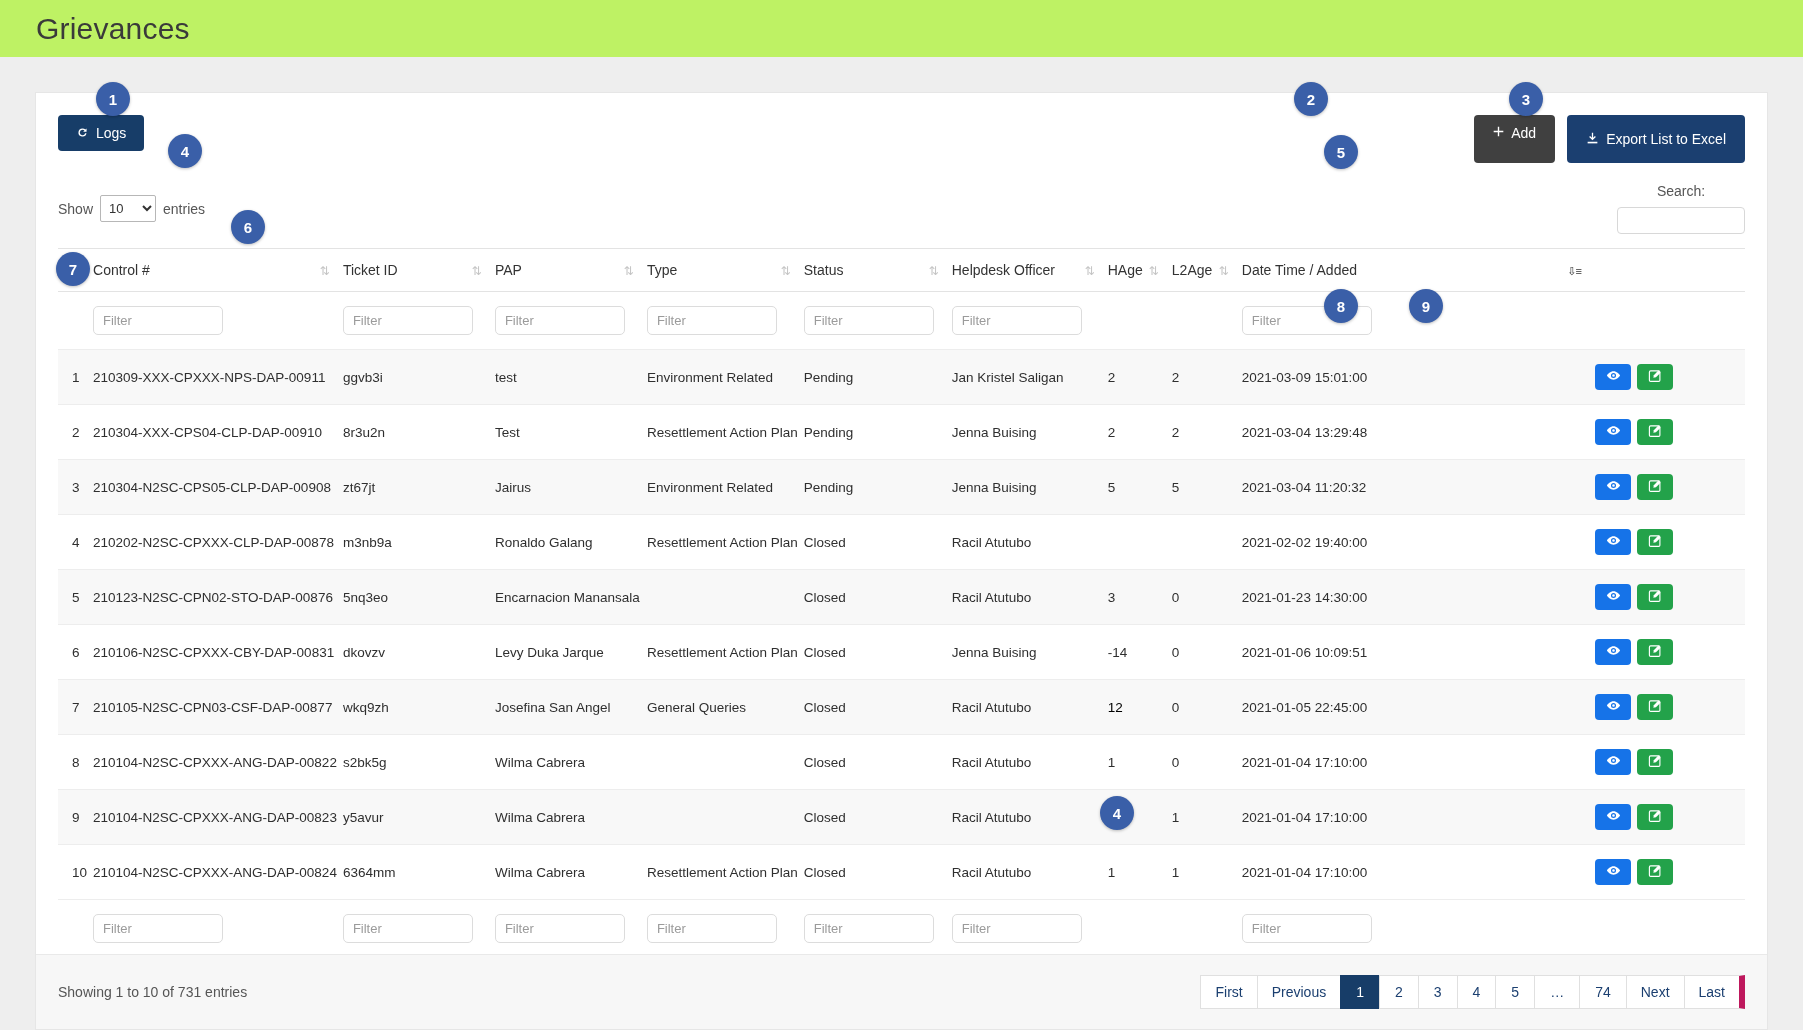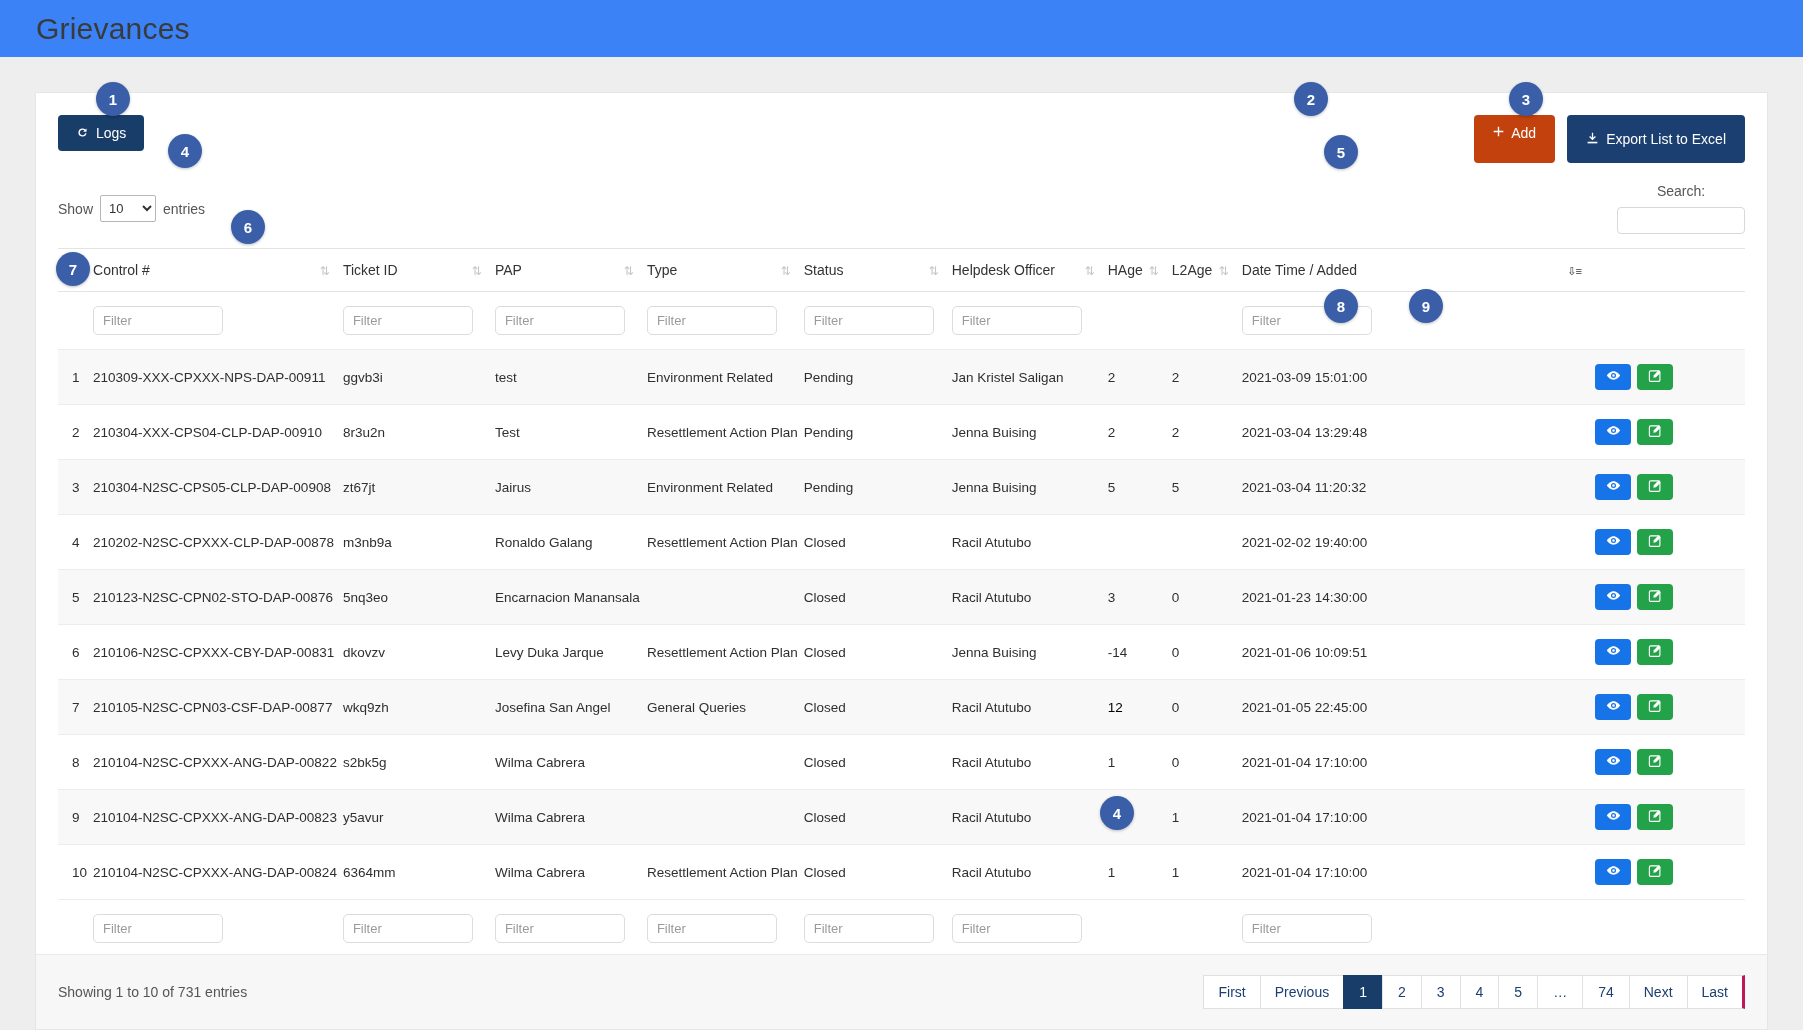--- a/index.html
+++ b/index.html
@@ -13,7 +13,7 @@
 
   
   .page-header {
-    background: #3b82f6;
+    background: #bef264;
     height: 57px;
     padding: 0 0 0 36px;
     display: flex;

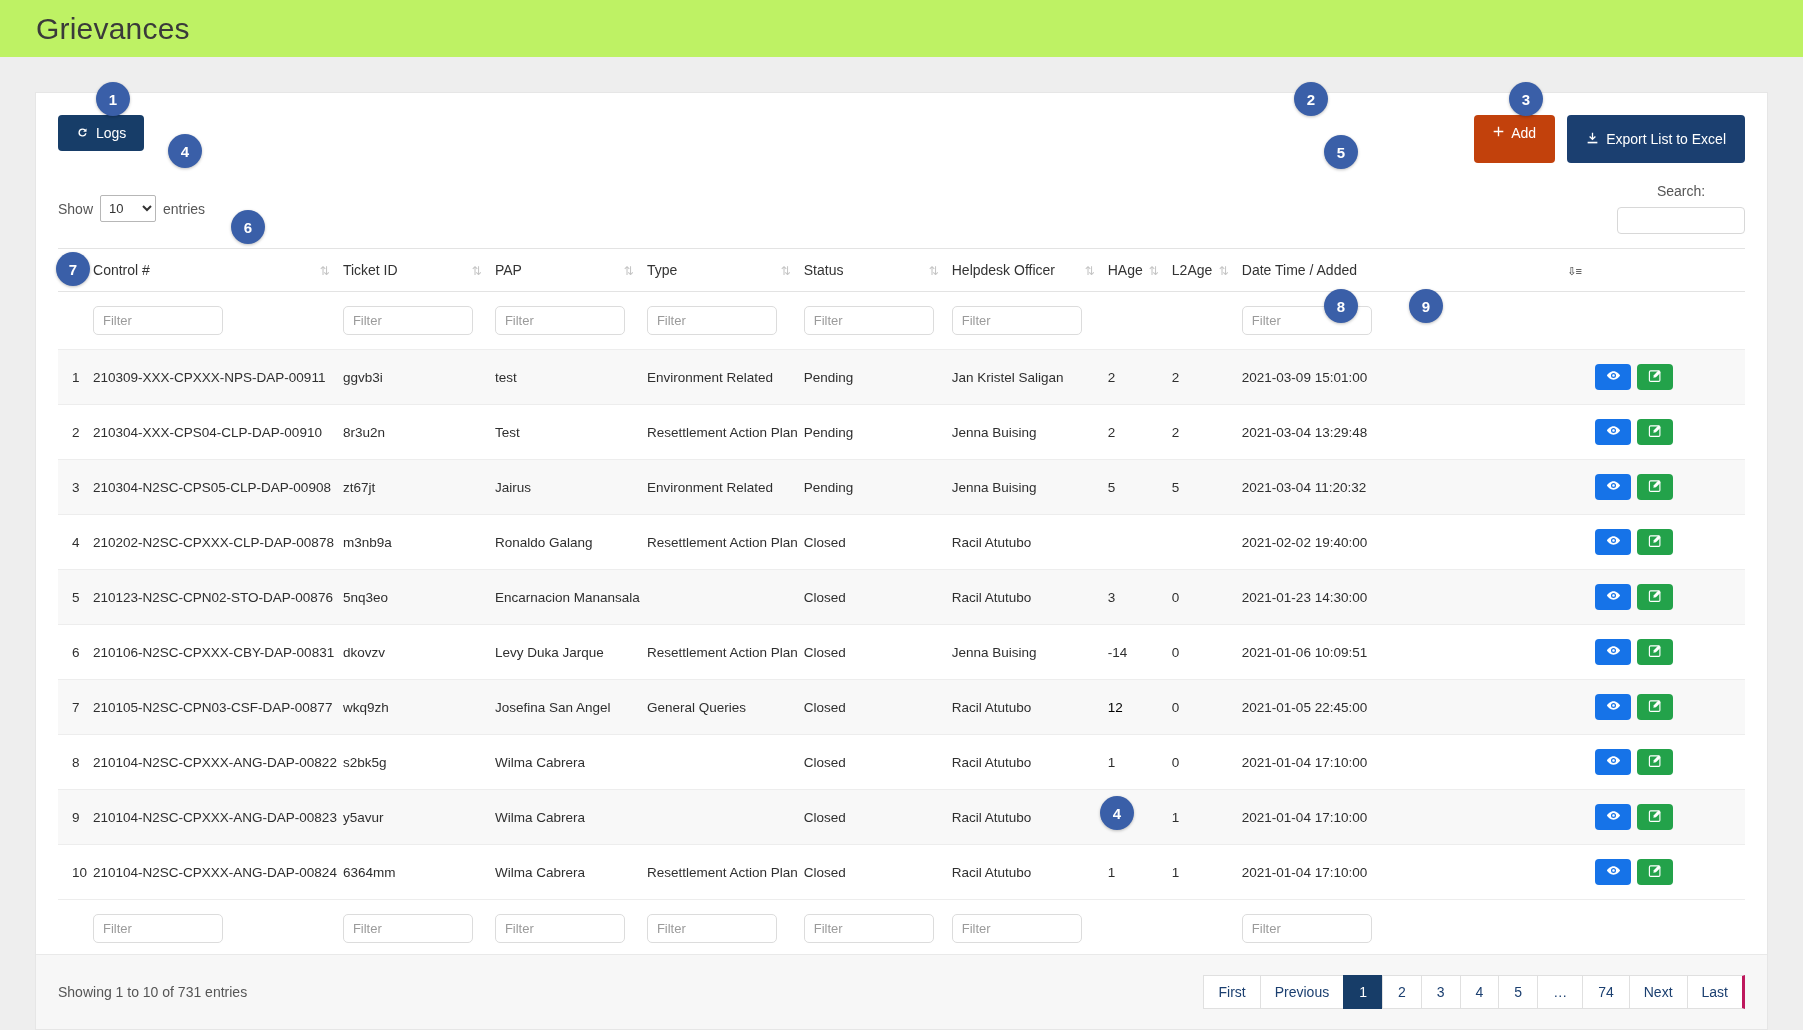--- a/index.html
+++ b/index.html
@@ -60,7 +60,7 @@
     line-height: 1;
   }
   .btn-logs { background: #173d68; padding: 11px 18px; }
-  .btn-add  { background: #c2410c; padding: 11px 19px; }
+  .btn-add  { background: #404040; padding: 11px 19px; }
   .btn-export { background: #1b3f70; padding: 17px 19px; }
   .right-btns { display: flex; gap: 12px; }
 

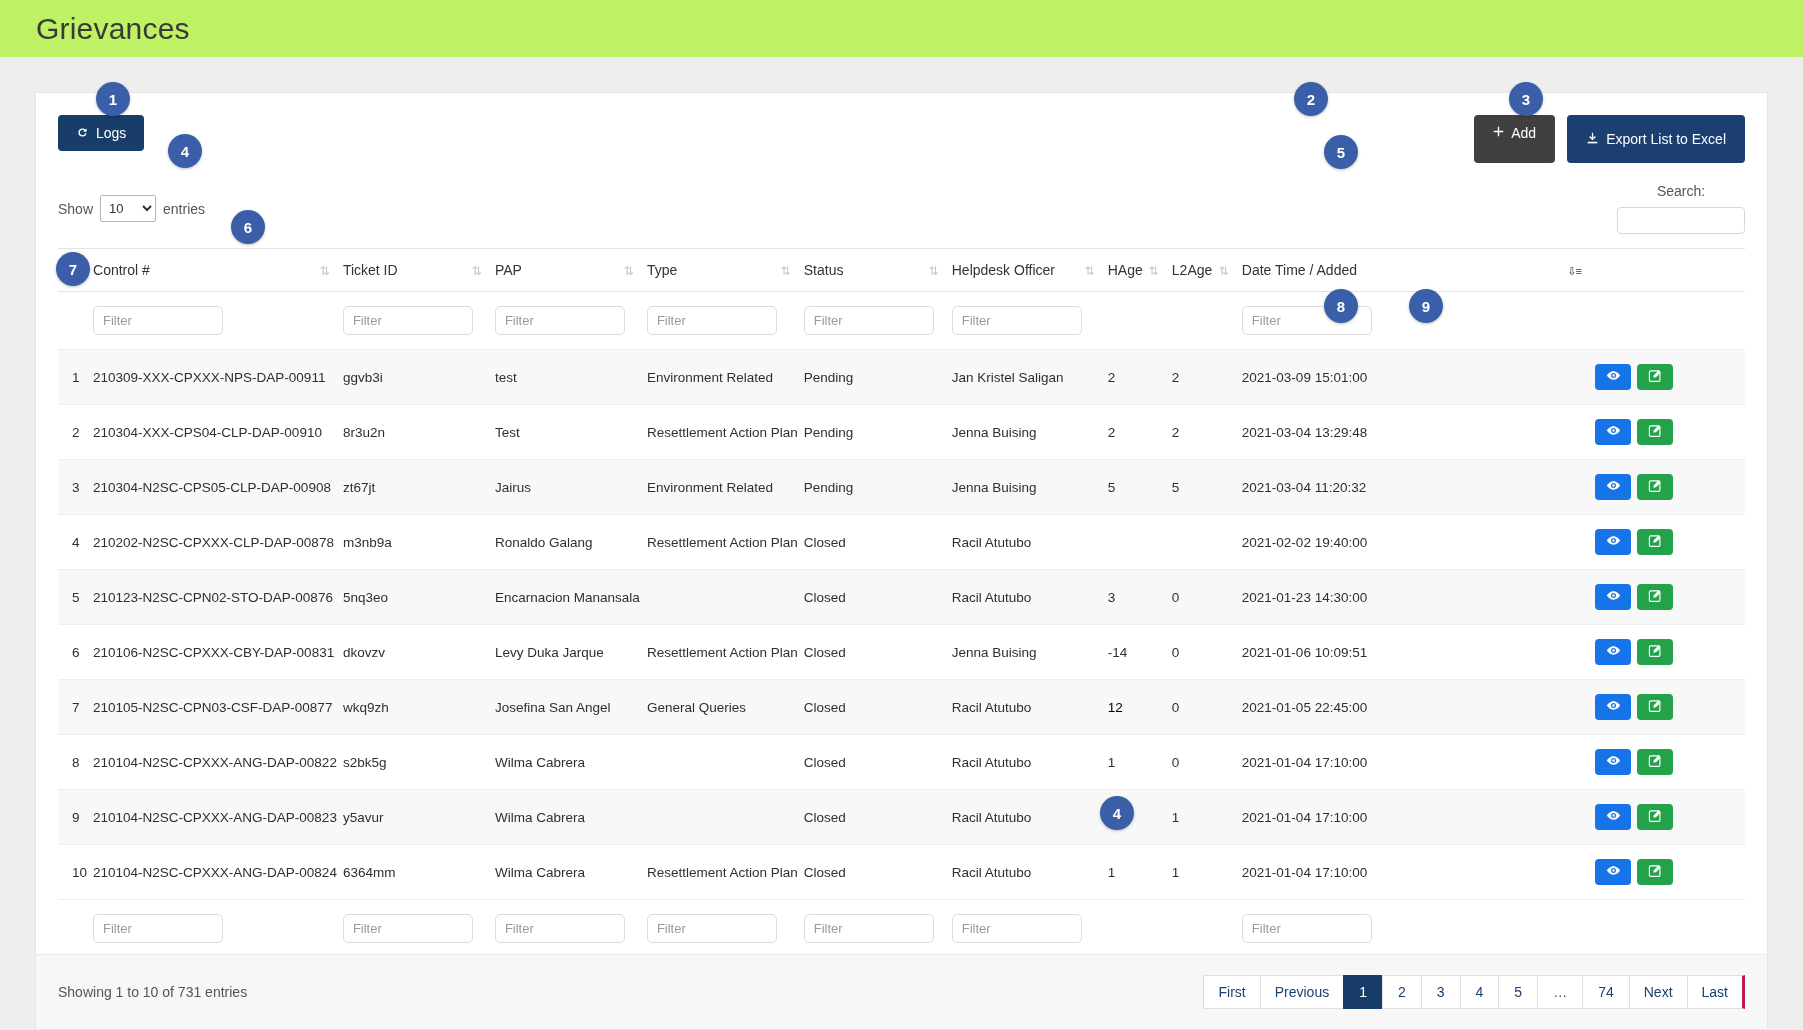--- a/index.html
+++ b/index.html
@@ -191,7 +191,7 @@
     font-family: "Liberation Sans", sans-serif;
     line-height: 1;
   }
-  .pg:last-child { border-right: 3px solid #be185d; }
+  .pg:last-child { border-right: 6px solid #be185d; }
   .pg.active { background: #173d68; color: #ffffff; border-color: #173d68; }
   .pg.num { padding: 9px 15px; }
 

